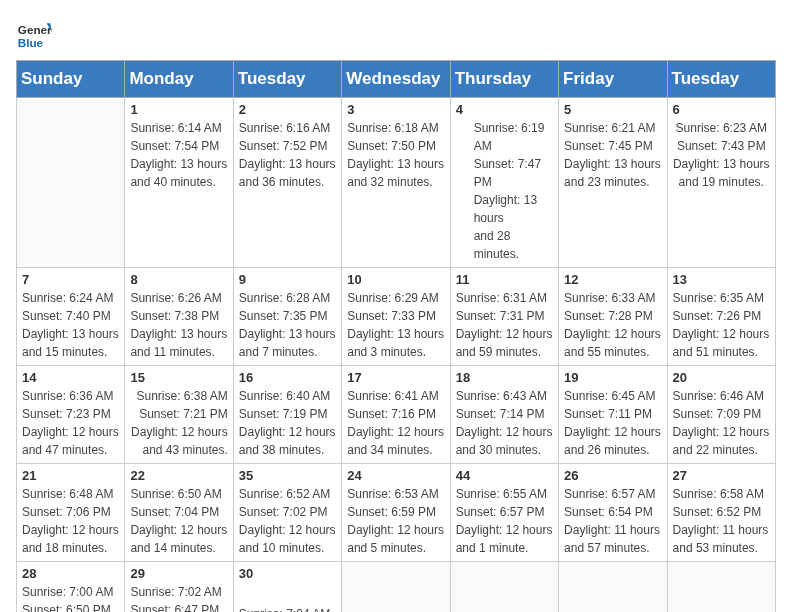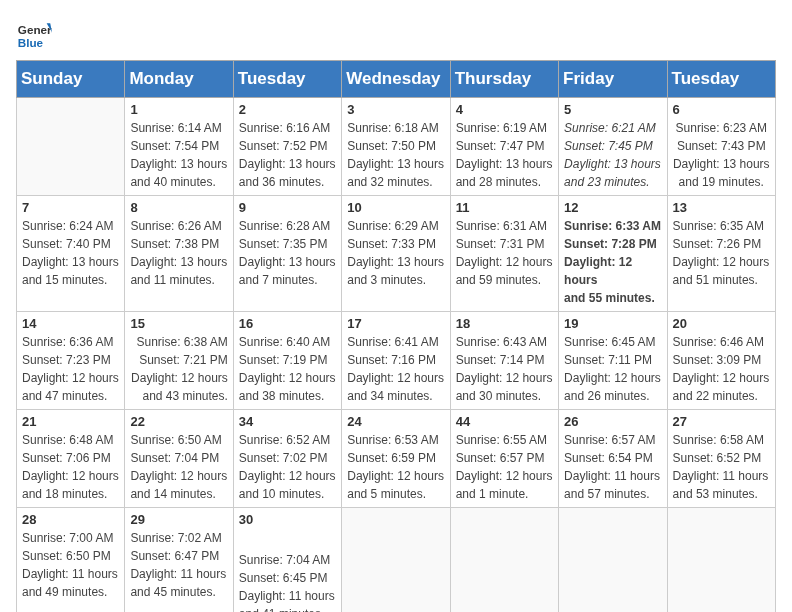--- a/index.html
+++ b/index.html
@@ -131,7 +131,7 @@
         </td>
         <td>
           <span class="day-number">4</span>
-          <div class="day-info" style="white-space: pre-line;">Sunrise: 6:19 AM
+          <div class="day-info" style="white-space: pre-line; margin-left: 18px;">Sunrise: 6:19 AM
 Sunset: 7:47 PM
 Daylight: 13 hours
 and 28 minutes.</div>

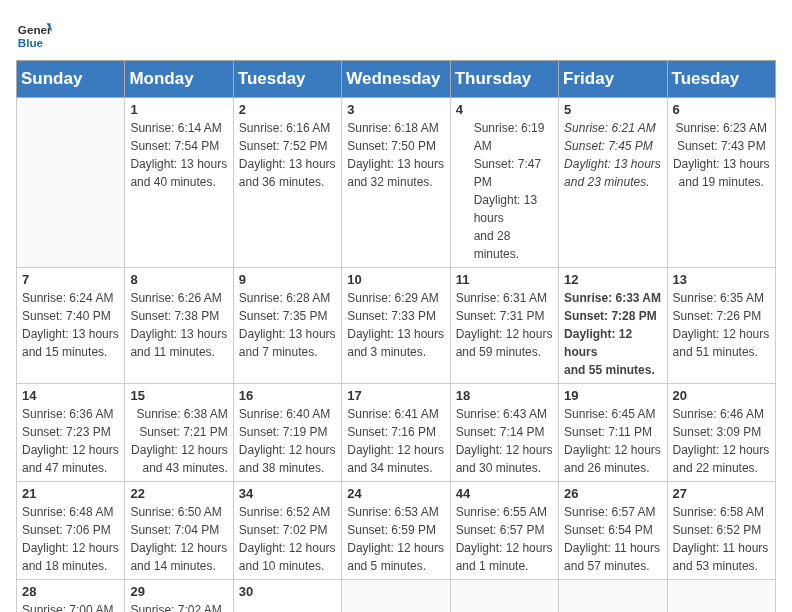--- a/index.html
+++ b/index.html
@@ -138,7 +138,7 @@
         </td>
         <td>
           <span class="day-number">5</span>
-          <div class="day-info" style="white-space: pre-line; font-style: italic;">Sunrise: 6:21 AM
+          <div class="day-info" style="white-space: pre-line;">Sunrise: 6:21 AM
 Sunset: 7:45 PM
 Daylight: 13 hours
 and 23 minutes.</div>

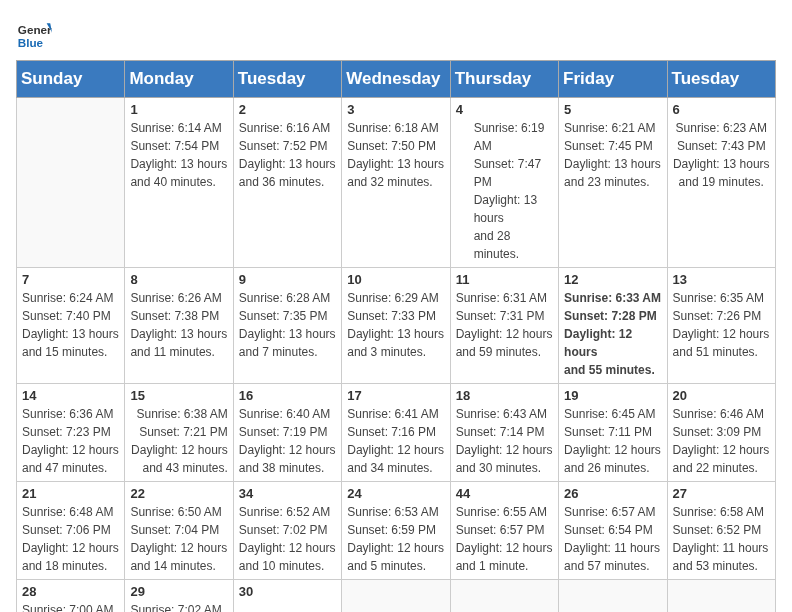--- a/index.html
+++ b/index.html
@@ -189,7 +189,7 @@
         </td>
         <td>
           <span class="day-number">12</span>
-          <div class="day-info" style="white-space: pre-line; font-weight: bold;">Sunrise: 6:33 AM
+          <div class="day-info" style="white-space: pre-line;">Sunrise: 6:33 AM
 Sunset: 7:28 PM
 Daylight: 12 hours
 and 55 minutes.</div>

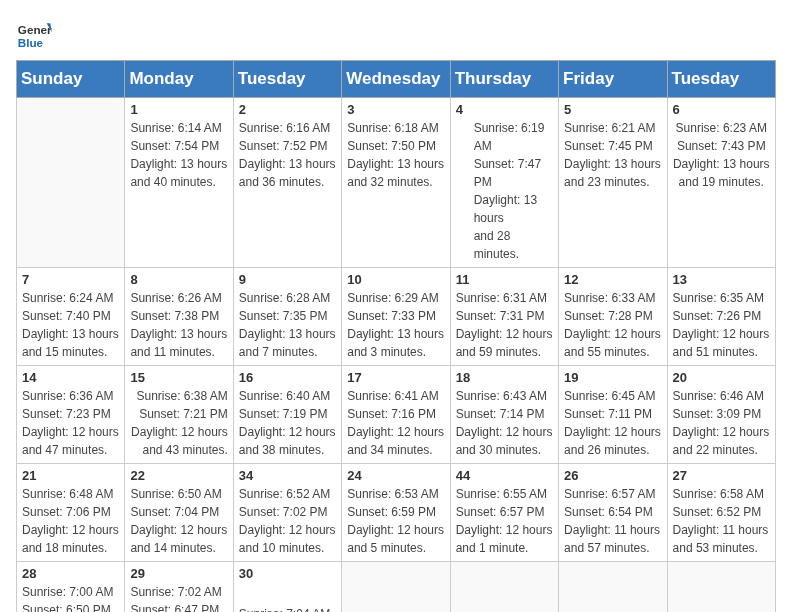--- a/index.html
+++ b/index.html
@@ -248,7 +248,7 @@
         <td>
           <span class="day-number">20</span>
           <div class="day-info" style="white-space: pre-line;">Sunrise: 6:46 AM
-Sunset: 3:09 PM
+Sunset: 7:09 PM
 Daylight: 12 hours
 and 22 minutes.</div>
         </td>

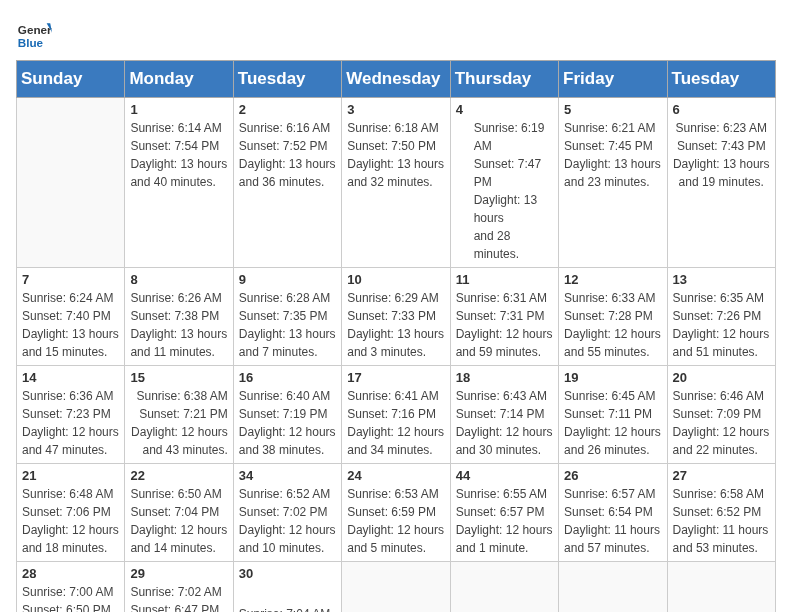--- a/index.html
+++ b/index.html
@@ -269,7 +269,7 @@
 and 14 minutes.</div>
         </td>
         <td>
-          <span class="day-number">34</span>
+          <span class="day-number">35</span>
           <div class="day-info" style="white-space: pre-line;">Sunrise: 6:52 AM
 Sunset: 7:02 PM
 Daylight: 12 hours

